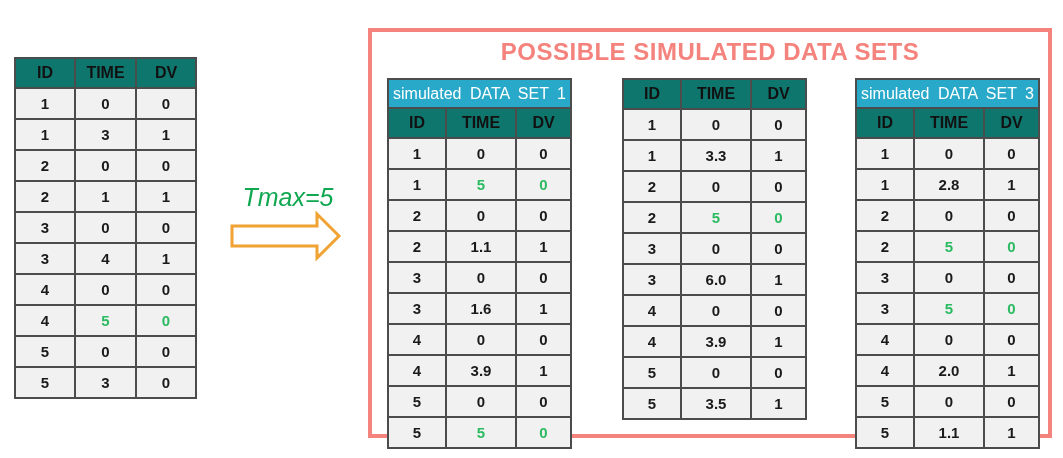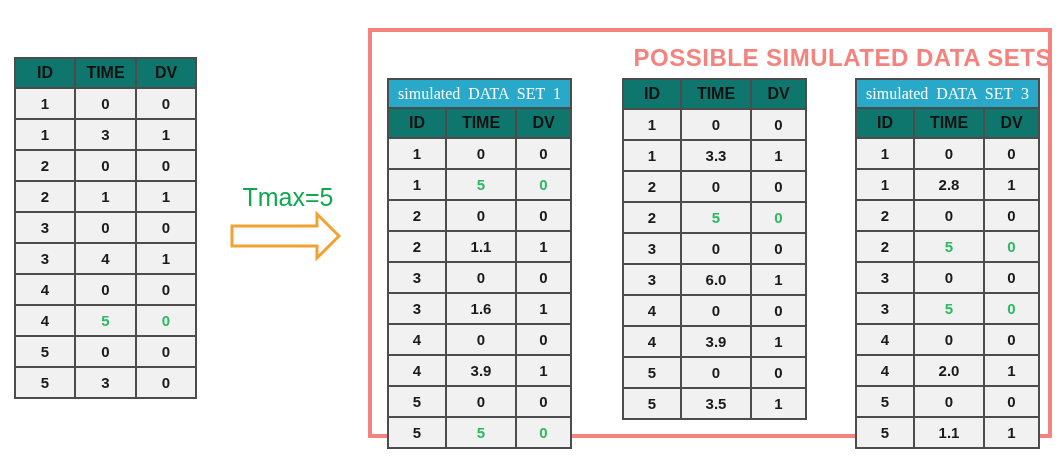--- a/index.html
+++ b/index.html
@@ -77,9 +77,9 @@
   }
   .box-title {
     position: absolute;
-    left: 368px; top: 44px;
+    left: 368px; top: 38px;
     width: 684px;
-    text-align: right;
+    text-align: center;
     color: var(--salmon);
     font-weight: bold;
     font-size: 24px;

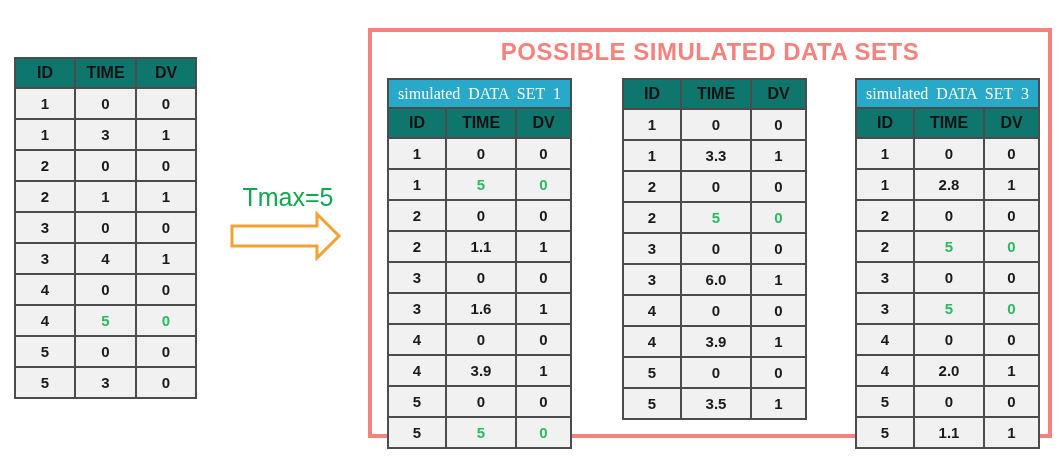--- a/index.html
+++ b/index.html
@@ -53,7 +53,6 @@
     font-weight: normal;
     font-size: 16px;
     word-spacing: 4px;
-    font-family: Liberation Serif, serif;
   }
   .col-head th {
     background: #0f766e;

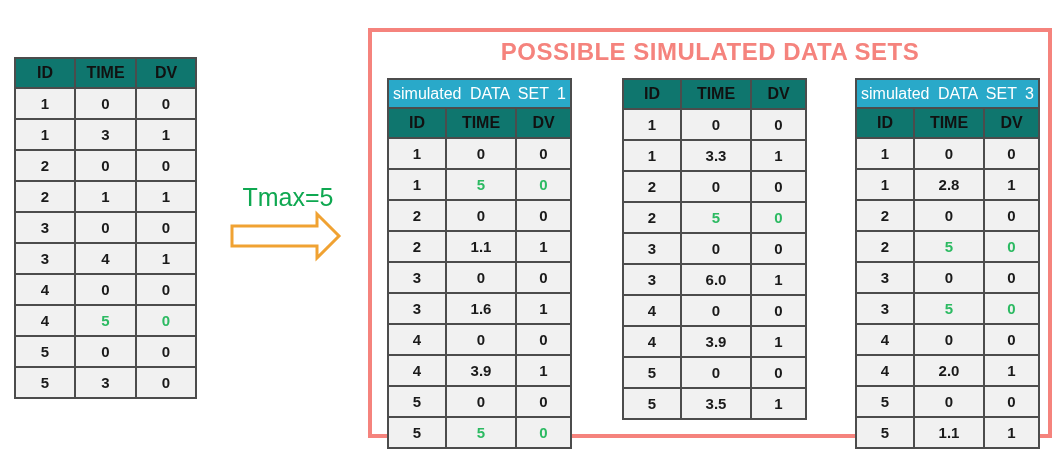--- a/index.html
+++ b/index.html
@@ -93,6 +93,7 @@
     color: var(--green-label);
     font-size: 25px;
     font-weight: 500;
+    font-style: italic;
   }
   .arrow-wrap {
     position: absolute;

